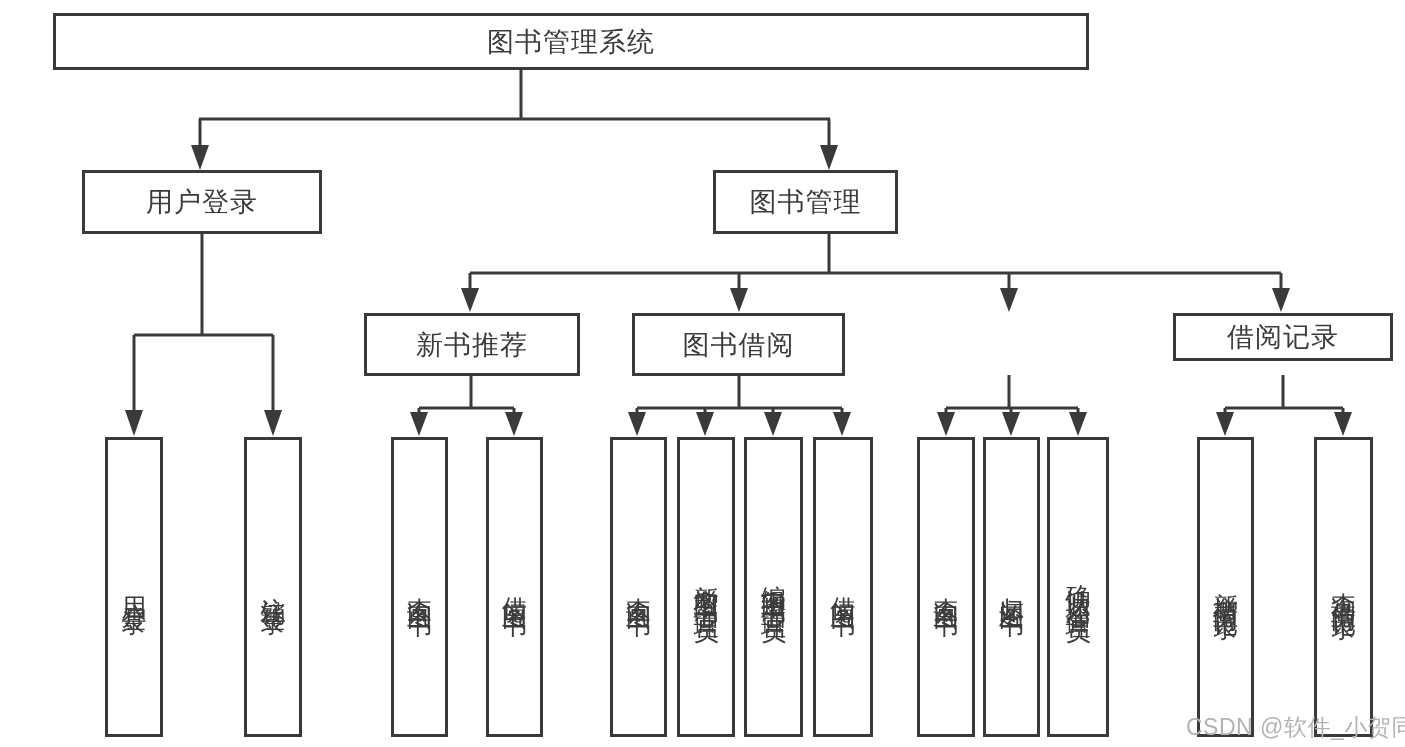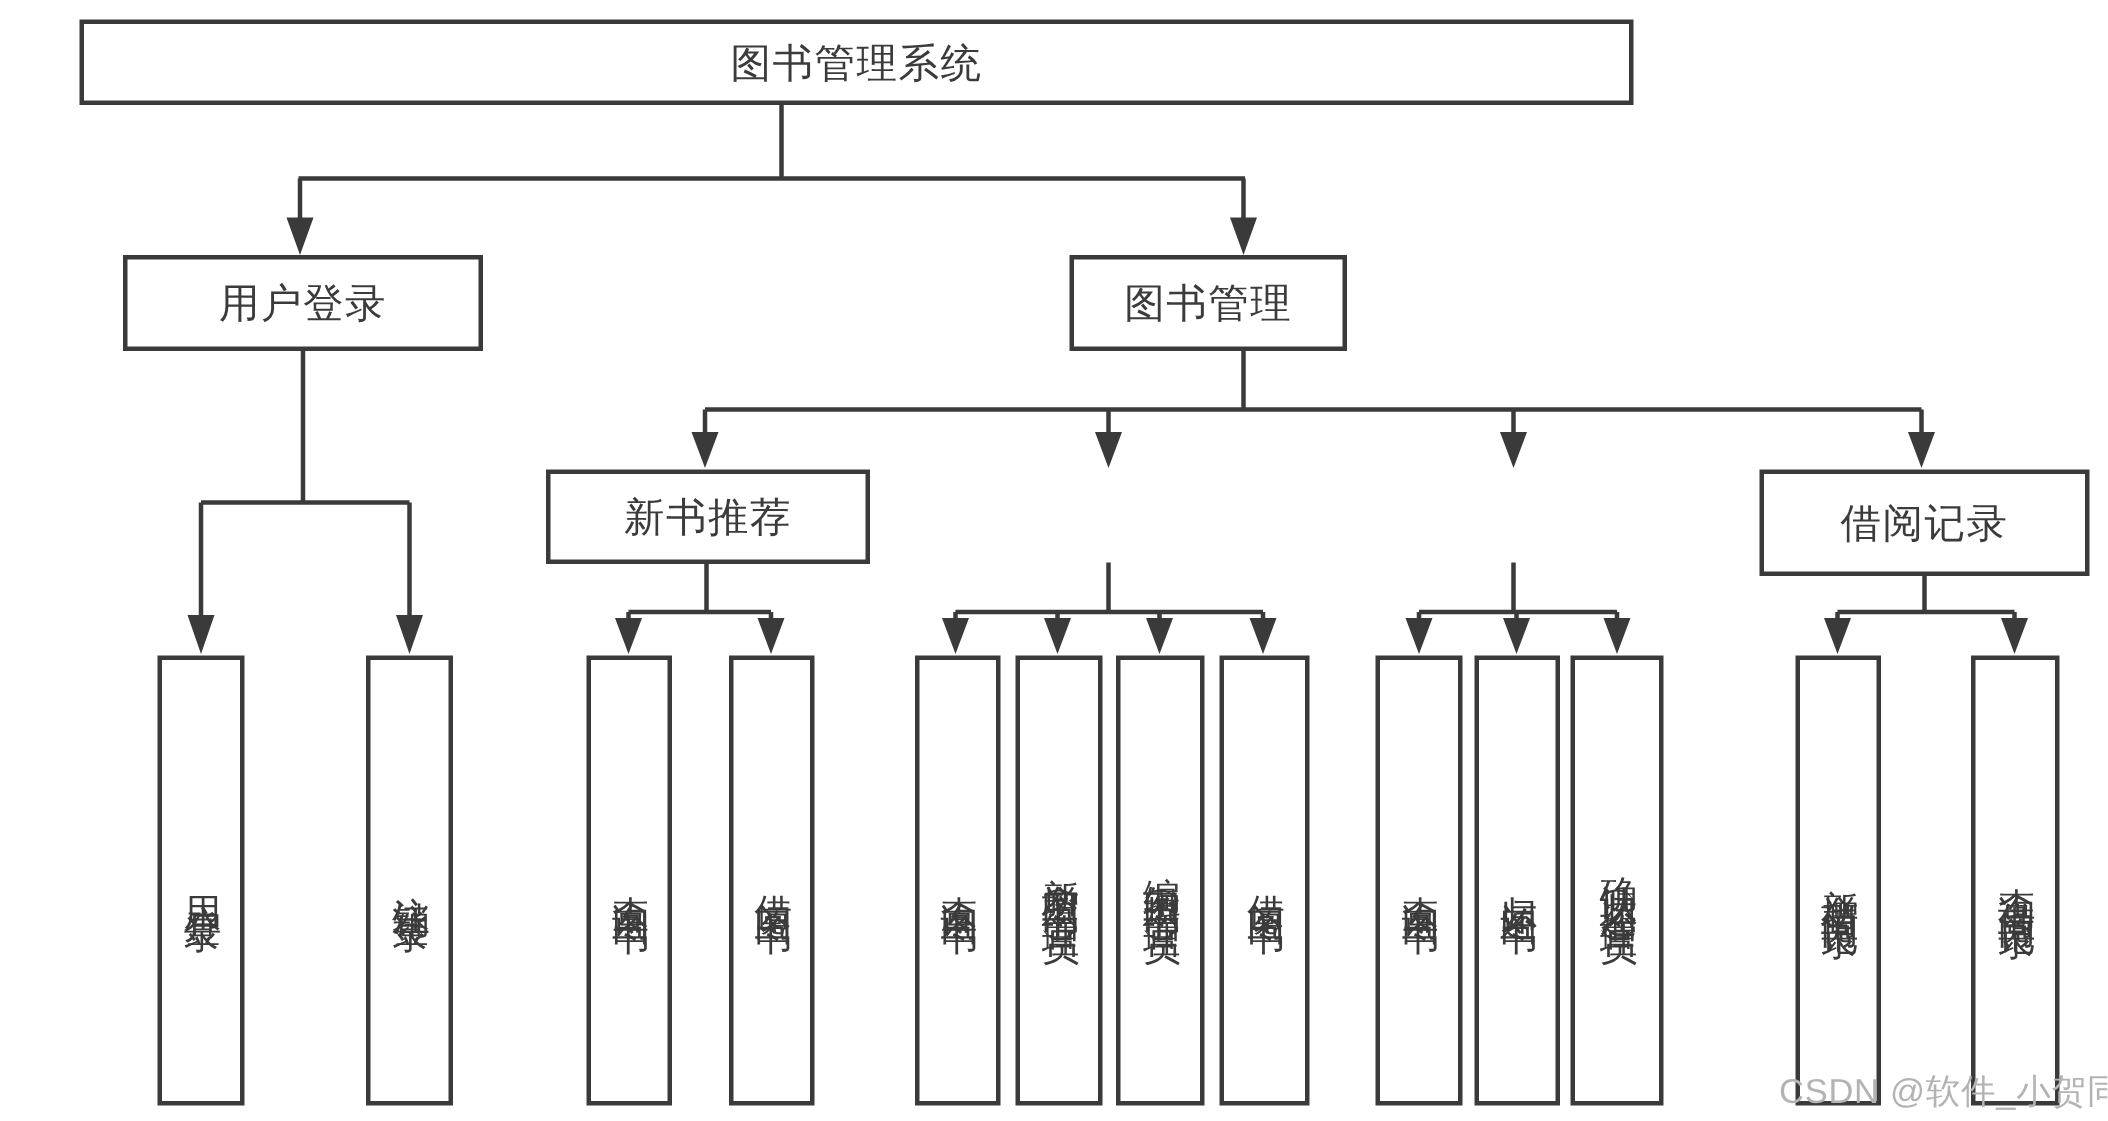--- a/index.html
+++ b/index.html
@@ -153,6 +153,7 @@
   <div class="node hbox" style="left:713px; top:170px; width:185px; height:64px;">图书管理</div>
 
   <div class="node hbox" style="left:364px; top:313px; width:216px; height:63px;">新书推荐</div>
+  <div class="node hbox" style="left:632px; top:313px; width:213px; height:63px;">图书借阅</div>
   <div class="node hbox" style="left:1173px; top:313px; width:220px; height:71px;">借阅记录</div>
 
   <div class="node vbox" style="left:105px; top:437px; width:58px; height:300px;">用户登录</div>

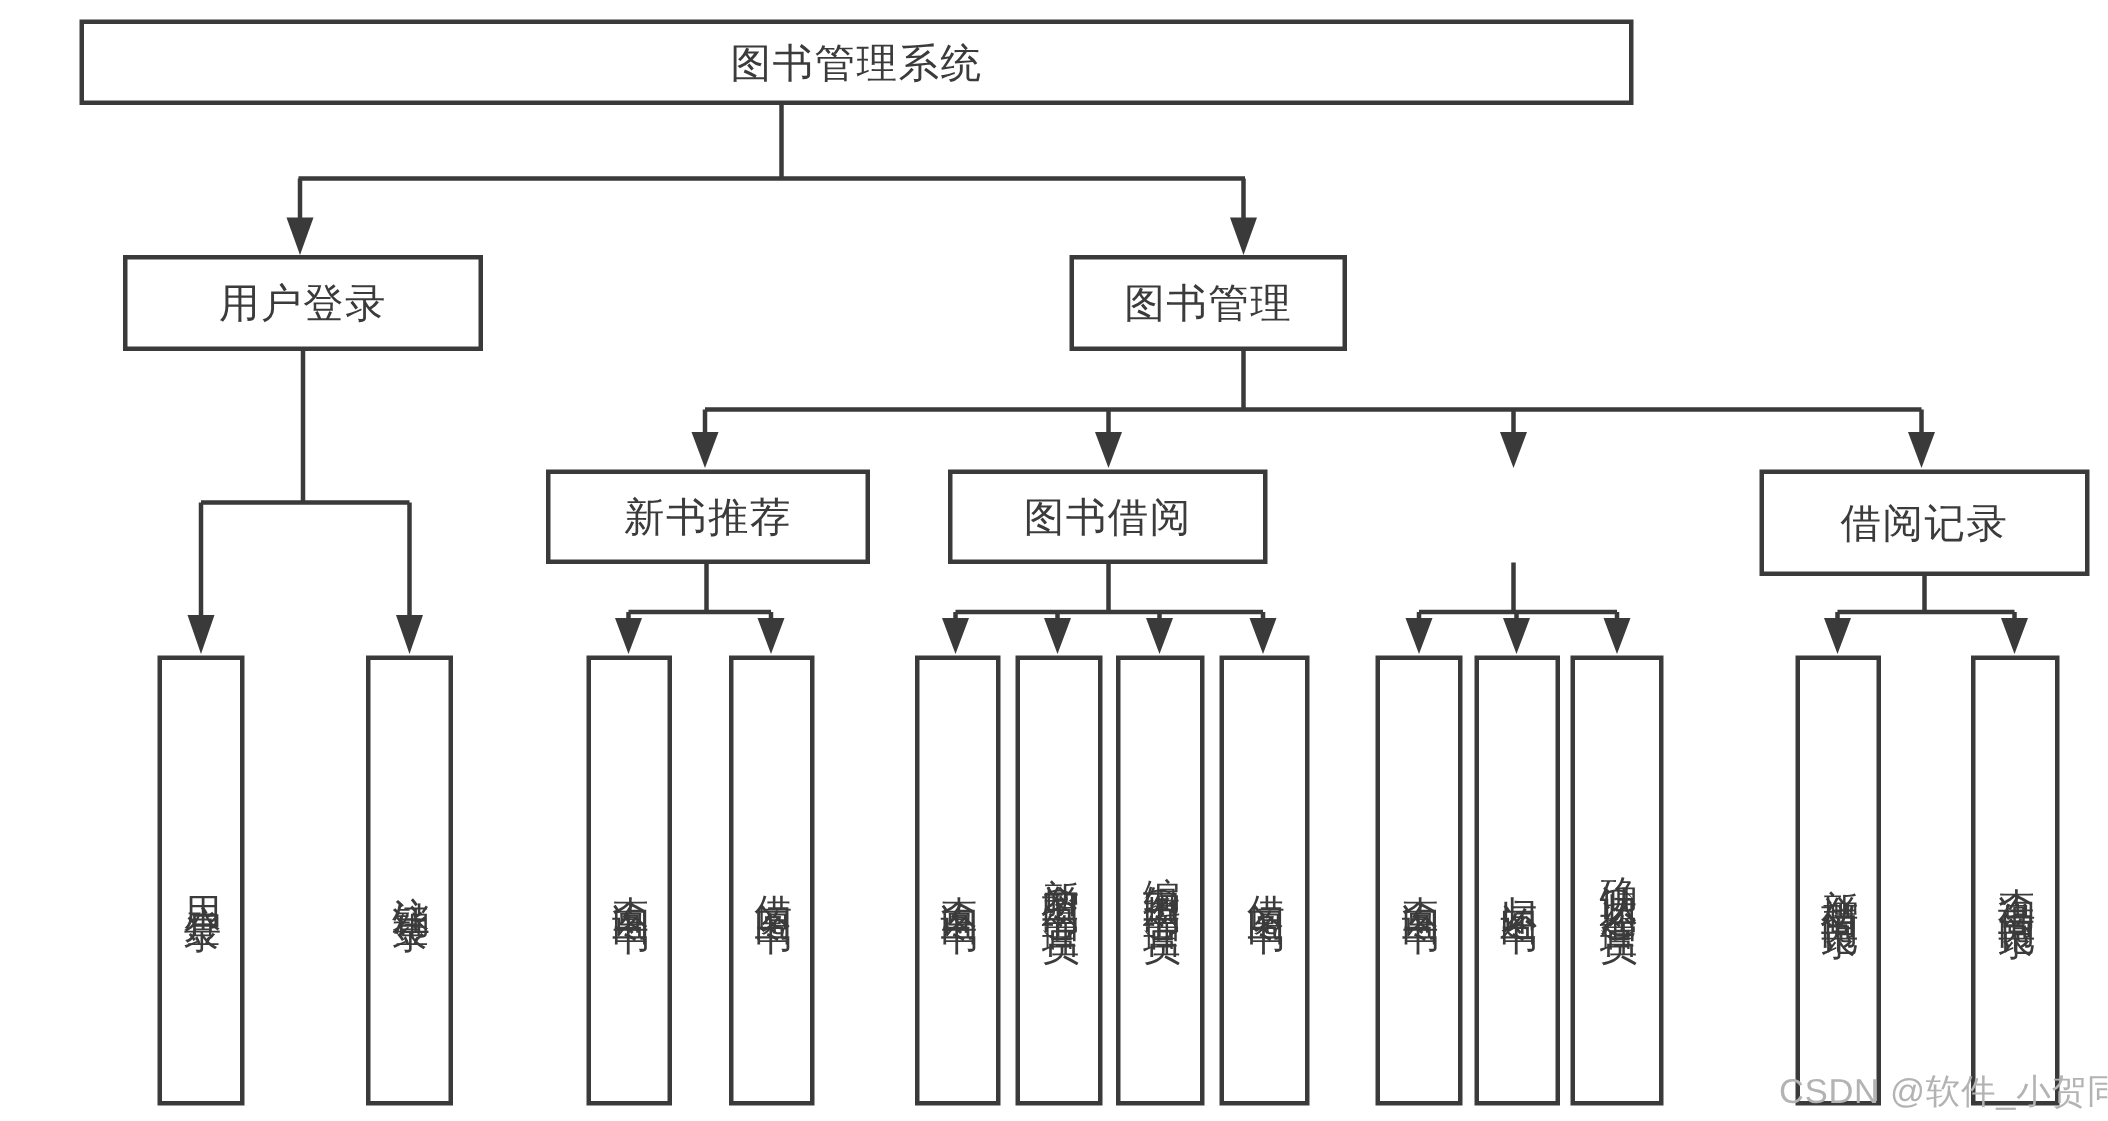--- a/index.html
+++ b/index.html
@@ -154,7 +154,7 @@
 
   <div class="node hbox" style="left:364px; top:313px; width:216px; height:63px;">新书推荐</div>
   <div class="node hbox" style="left:632px; top:313px; width:213px; height:63px;">图书借阅</div>
-  <div class="node hbox" style="left:1173px; top:313px; width:220px; height:71px;">借阅记录</div>
+  <div class="node hbox" style="left:1173px; top:313px; width:220px; height:48px;">借阅记录</div>
 
   <div class="node vbox" style="left:105px; top:437px; width:58px; height:300px;">用户登录</div>
   <div class="node vbox" style="left:244px; top:437px; width:58px; height:300px;">注销登录</div>

